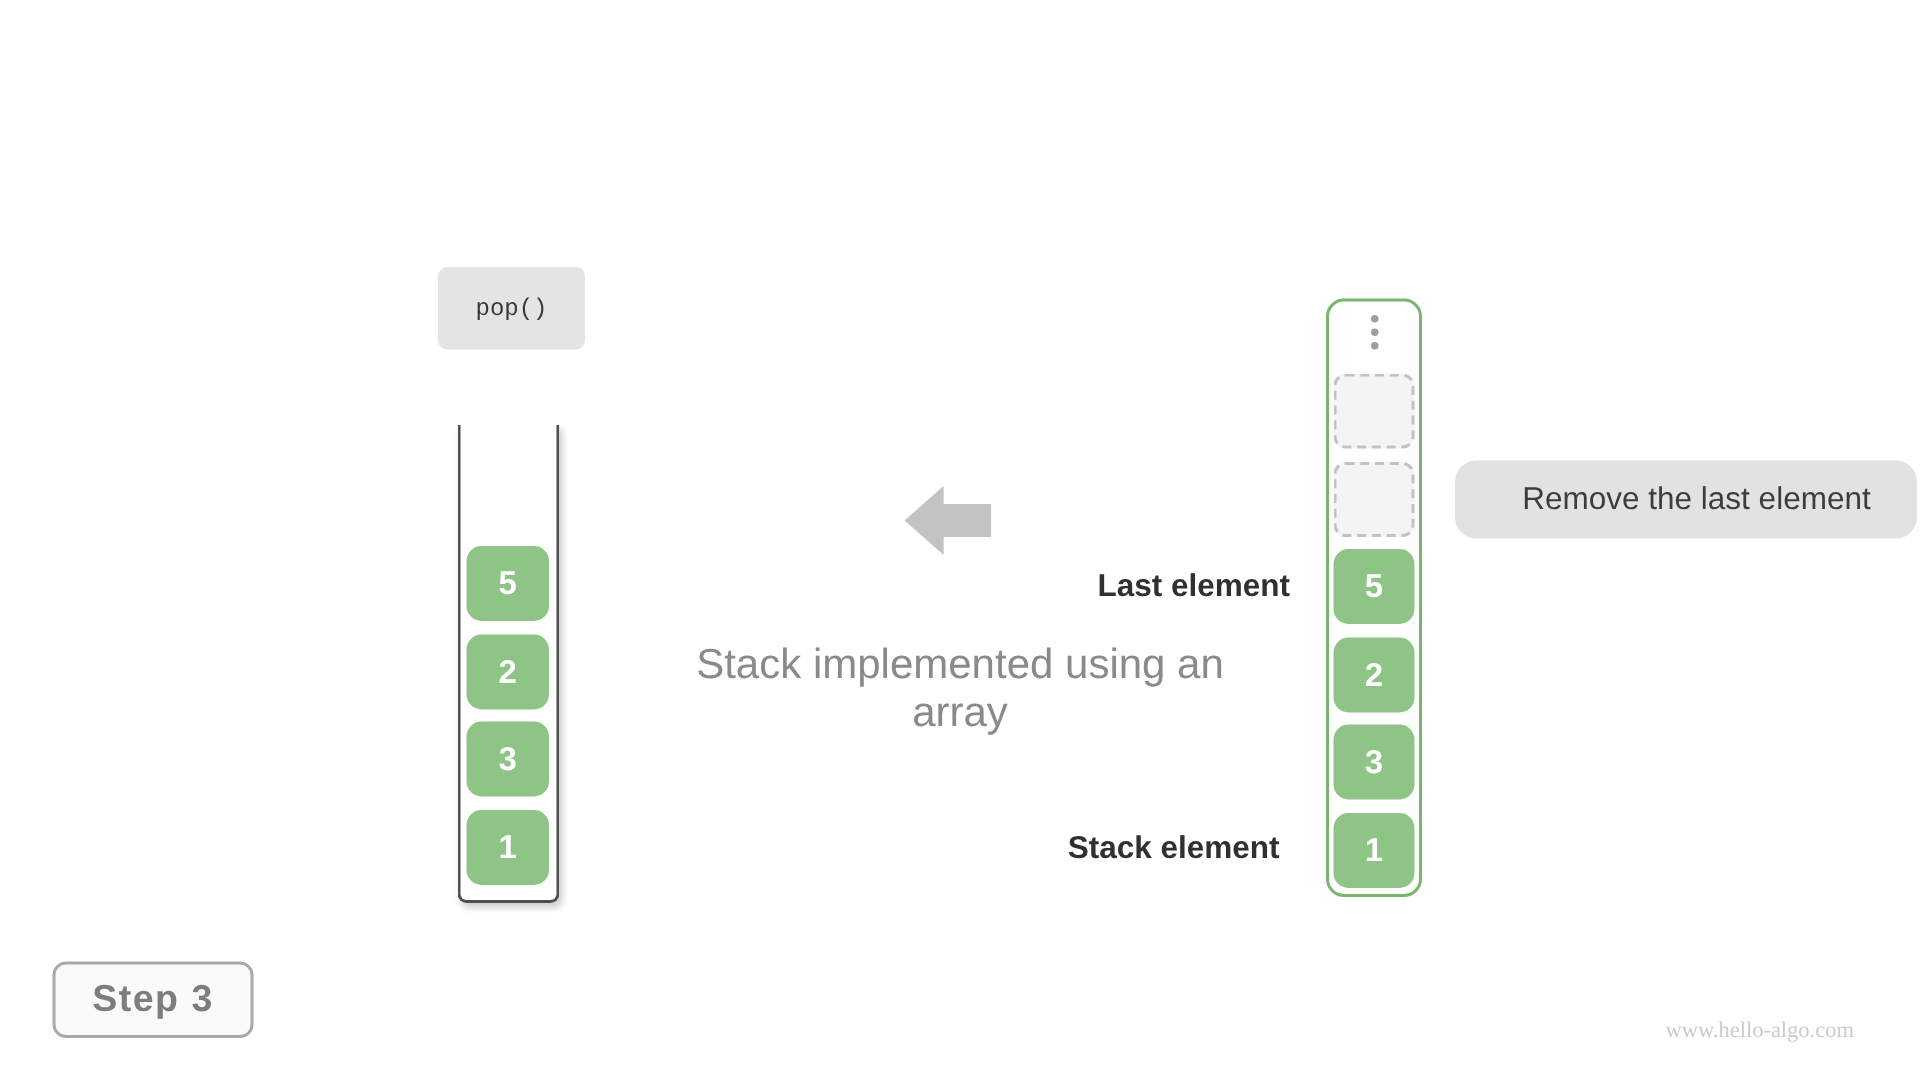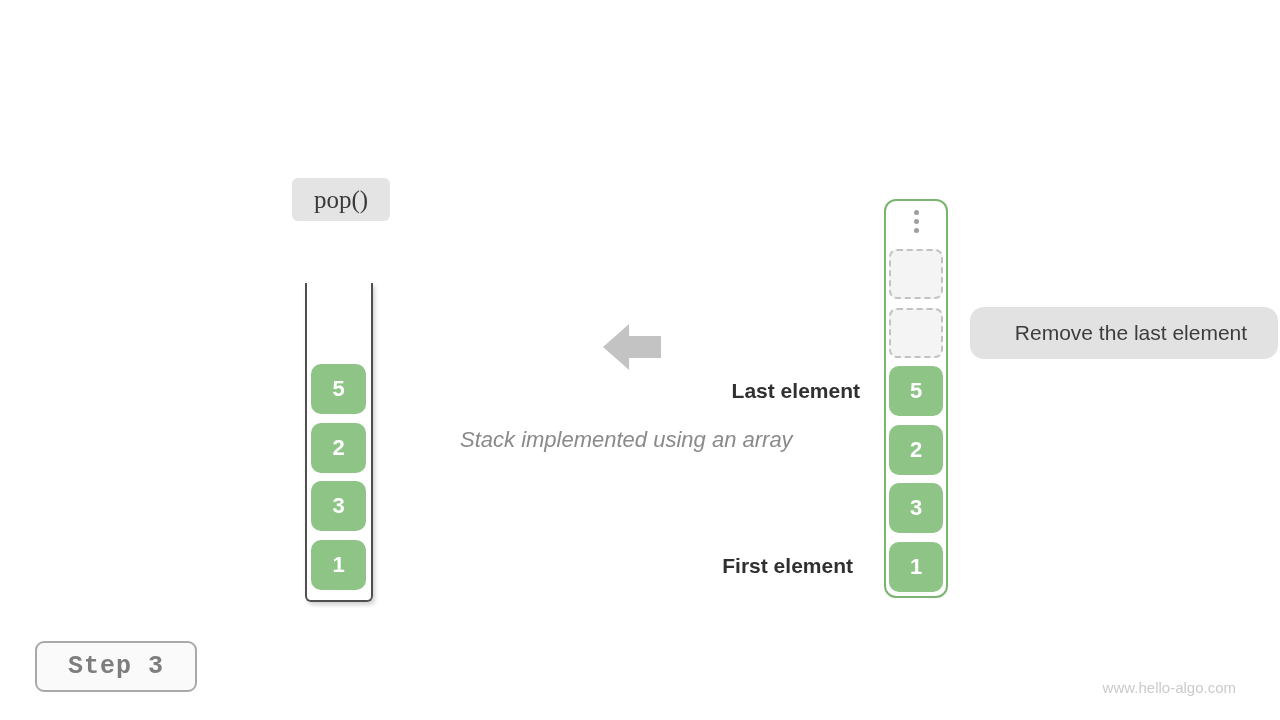--- a/index.html
+++ b/index.html
@@ -31,11 +31,11 @@
 
   
   .pop-badge{
-    left:292px;top:178px;width:98px;height:43px;
+    left:292px;top:178px;width:98px;height:55px;
     background:var(--badge-bg);border-radius:6px;
     display:flex;align-items:center;justify-content:center;
-    font-family:Liberation Serif, serif;
-    font-size:25px;color:var(--badge-text);
+    font-family:Liberation Mono, monospace;
+    font-size:16px;color:var(--badge-text);
   }
 
   

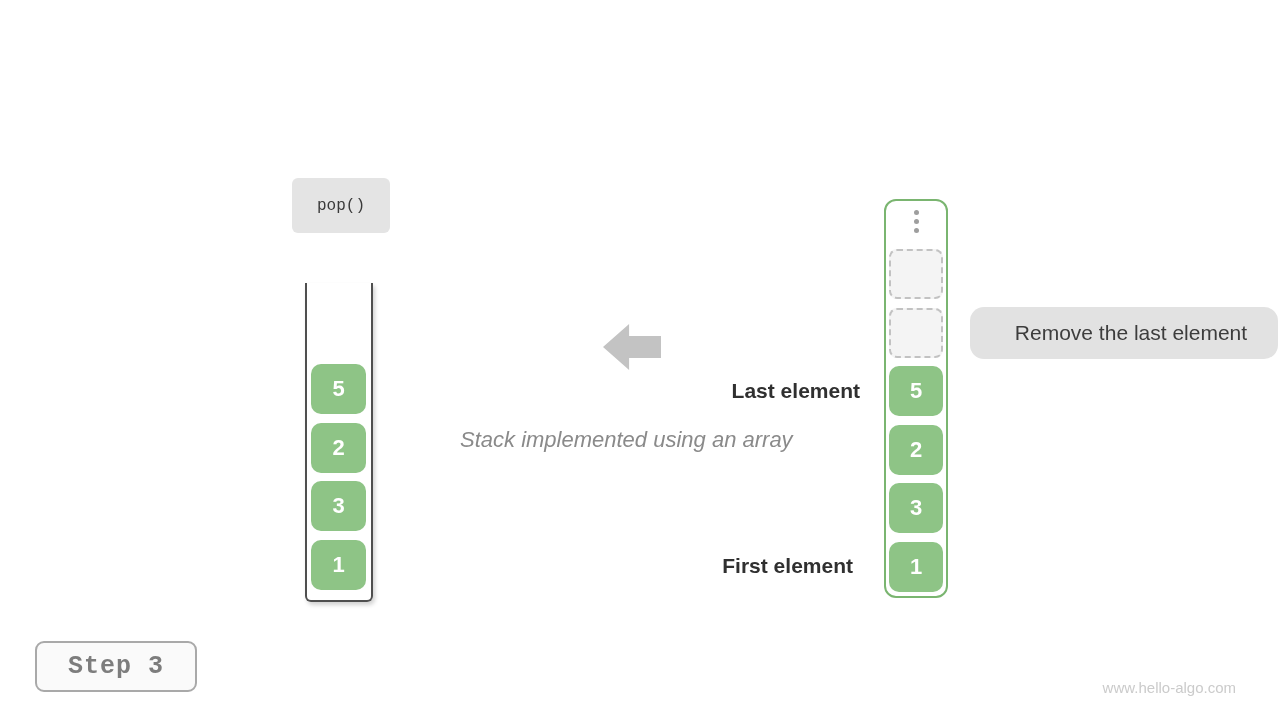--- a/index.html
+++ b/index.html
@@ -63,8 +63,8 @@
   }
 
   .caption{
-    left:460px;top:427px;width:360px;
-    font-size:22px;color:var(--caption-gray);font-style:italic;
+    left:460px;top:427px;width:360px;text-align:center;
+    font-size:28px;color:var(--caption-gray);
   }
   .last-label{
     right:420px;top:379px;font-size:21px;font-weight:bold;color:var(--label-dark);margin-left:31px;

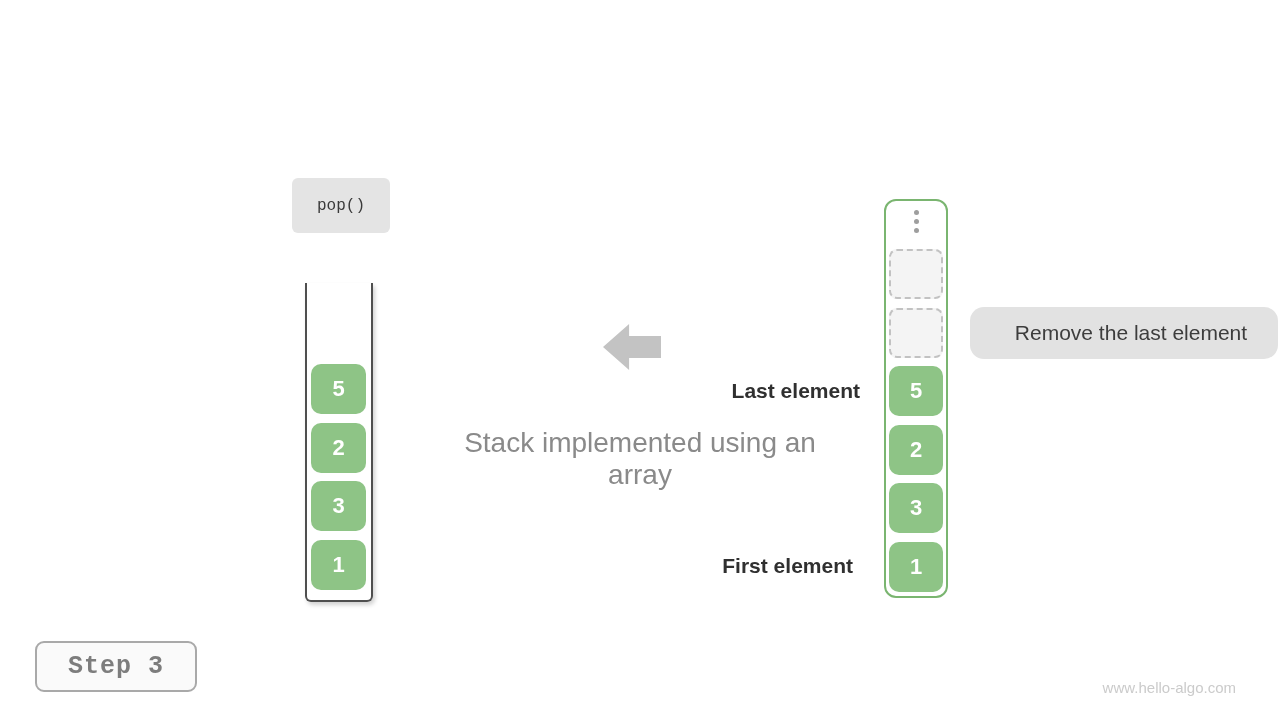--- a/index.html
+++ b/index.html
@@ -132,7 +132,7 @@
 
 <div class="abs caption">Stack implemented using an array</div>
 <div class="abs last-label">Last element</div>
-<div class="abs first-label">First element</div>
+<div class="abs first-label">Stack element</div>
 
 <div class="abs right-stack">
   <div class="dots">

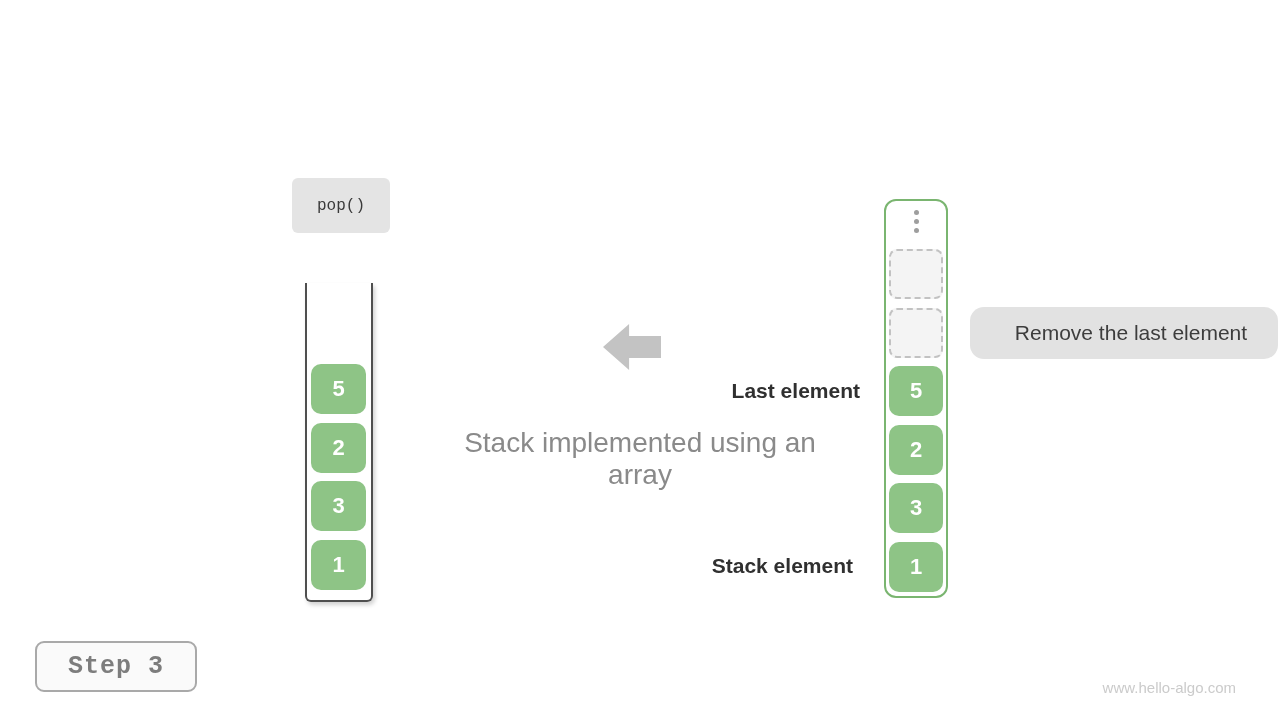--- a/index.html
+++ b/index.html
@@ -101,10 +101,10 @@
 
   
   .step-badge{
-    left:35px;top:641px;width:162px;height:51px;box-sizing:border-box;
+    left:35px;top:641px;width:134px;height:51px;box-sizing:border-box;
     background:var(--step-bg);border:2px solid var(--step-border);border-radius:9px;
     display:flex;align-items:center;justify-content:center;
-    font-family:Liberation Mono, monospace;font-weight:bold;
+    font-family:Liberation Sans, sans-serif;font-weight:bold;
     font-size:25px;color:var(--step-text);letter-spacing:1px;
   }
 

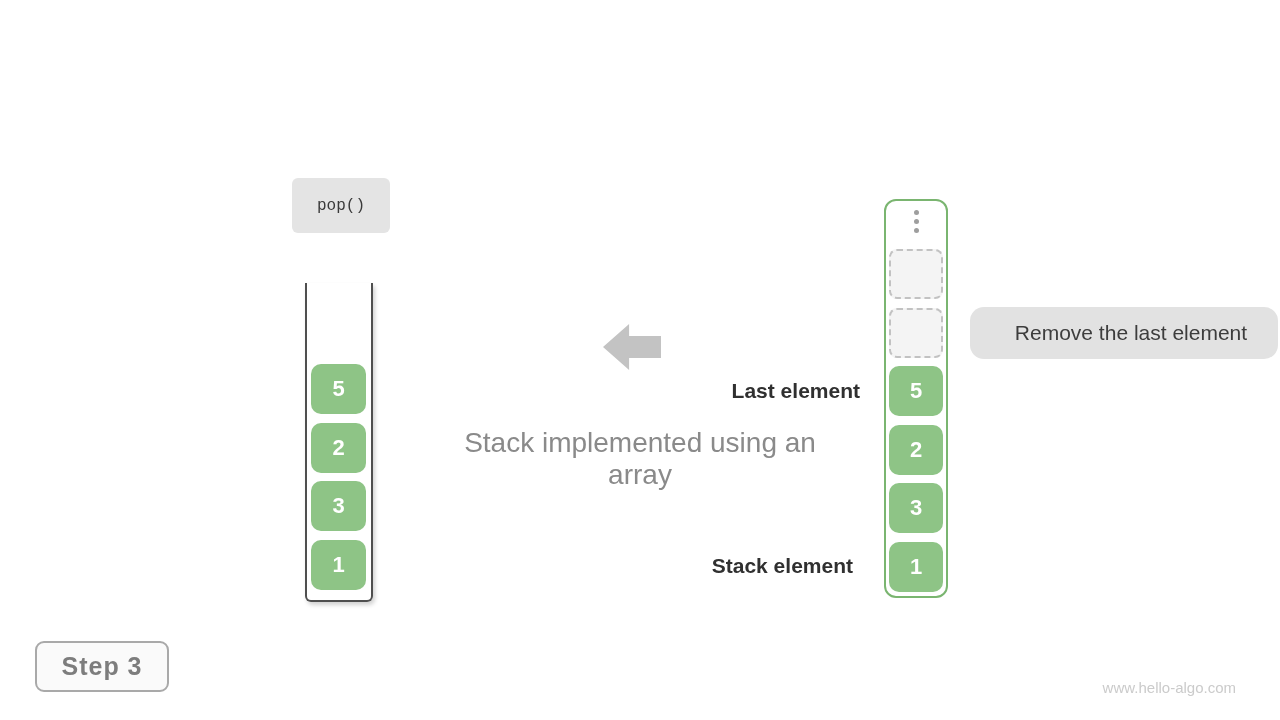--- a/index.html
+++ b/index.html
@@ -110,7 +110,7 @@
 
   .watermark{
     right:44px;bottom:24px;
-    font-family:Liberation Sans, sans-serif;
+    font-family:Liberation Serif, serif;
     font-size:15px;color:var(--watermark);
   }
 </style>

